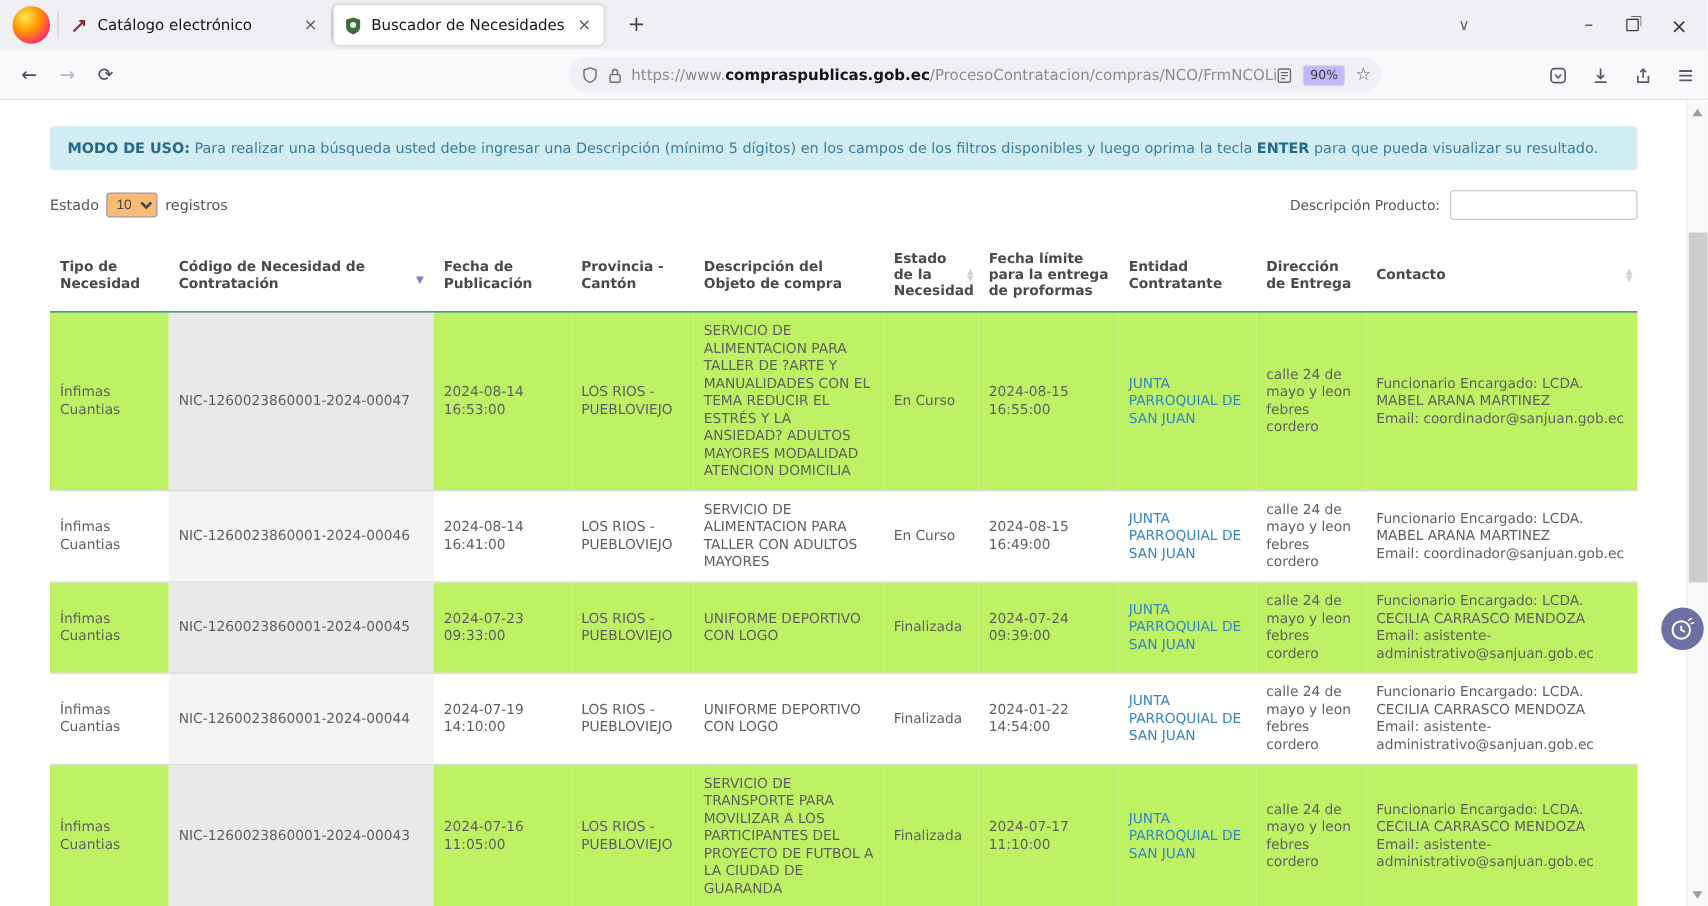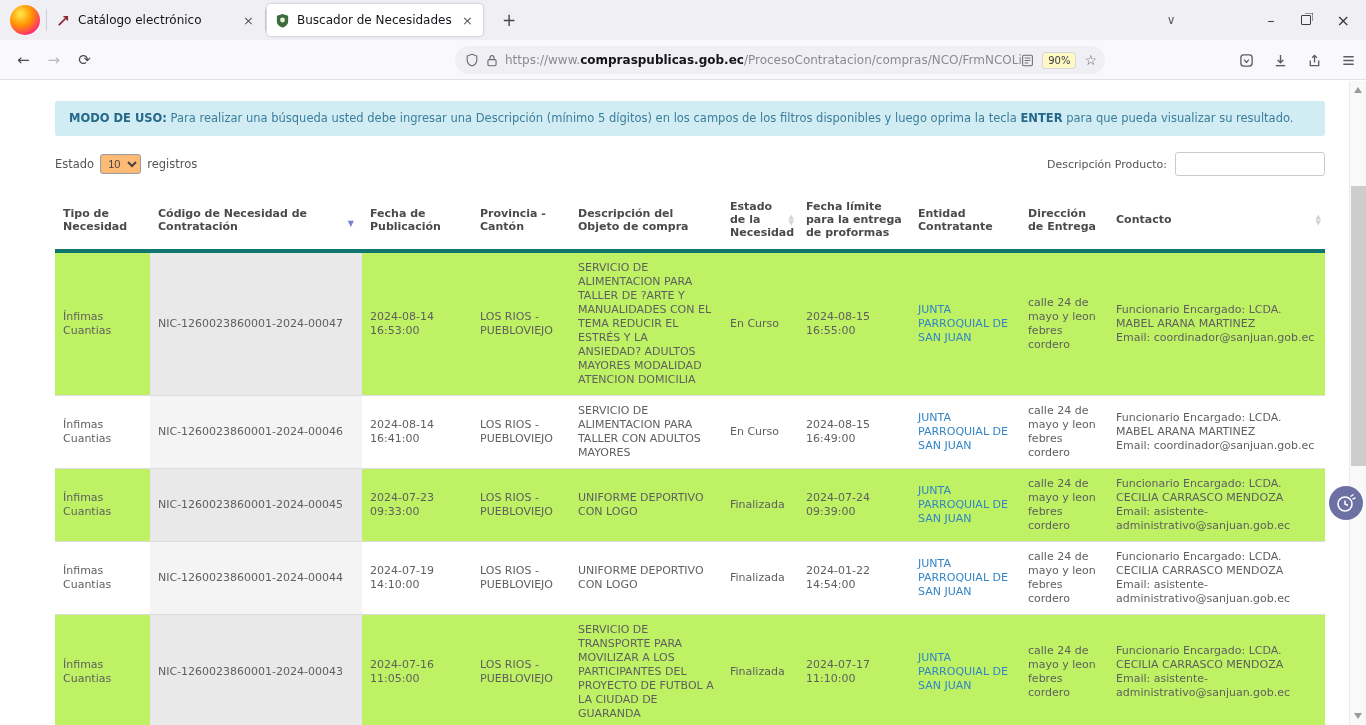--- a/index.html
+++ b/index.html
@@ -38,7 +38,7 @@
   .url-text { flex:1; font-size:12px; white-space:nowrap; overflow:hidden; }
   .url-scheme,.url-path { color:#8a8a93; }
   .url-domain { color:#15141a; font-weight:bold; }
-  .zoom-badge { font-size:10px; background:#fef9c3; border:1px solid #d7d7dd;
+  .zoom-badge { font-size:10px; background:#c4b5fd; border:1px solid #d7d7dd;
     border-radius:3px; padding:2px 5px; color:#3a3a40; margin:0 8px; }
   .star { font-size:14px; color:#5b5b66; }
   .navbar-right { position:absolute; right:10px; top:0; height:40px; display:flex;

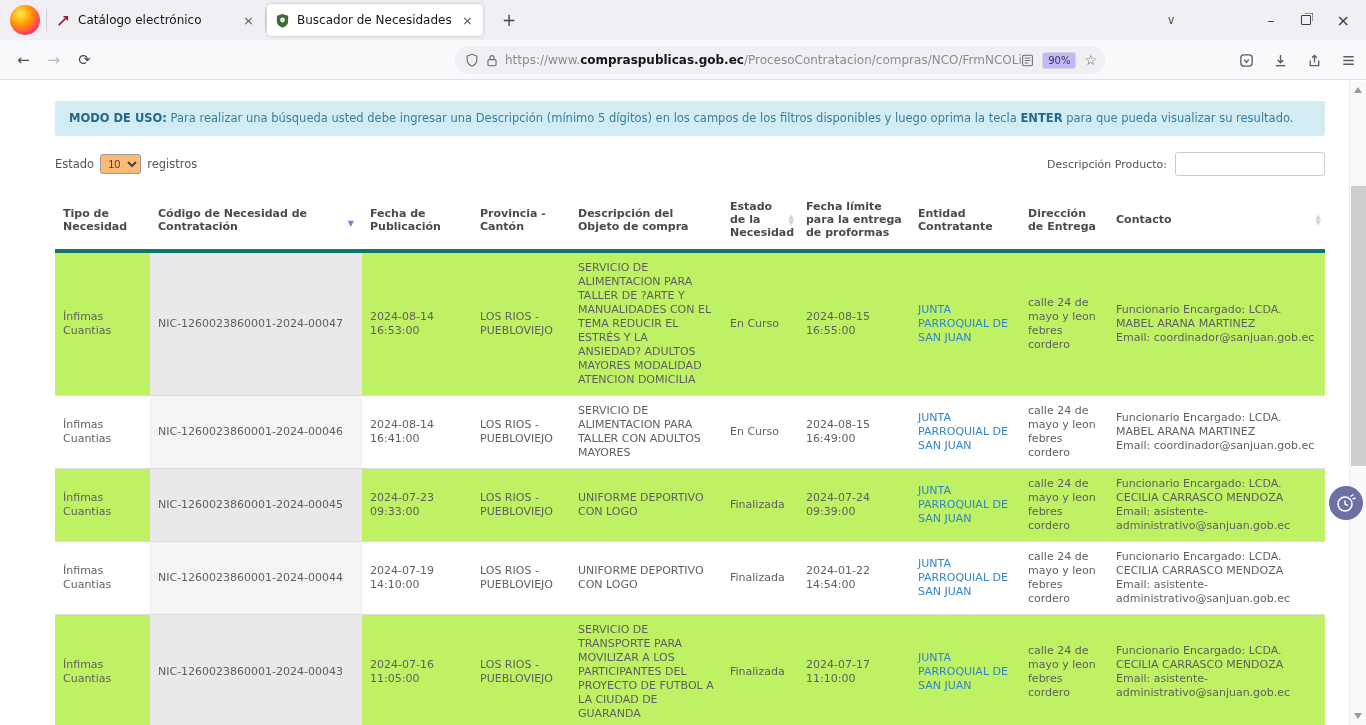--- a/index.html
+++ b/index.html
@@ -45,7 +45,7 @@
     align-items:center; gap:19px; }
 
   
-  .content { position:absolute; top:81px; left:15px; width:1349px; height:644px;
+  .content { position:absolute; top:81px; left:0; width:1349px; height:644px;
     background:#fff; overflow:hidden; }
   .banner { margin:20px 39px 0 40px; background:#d2ecf4; border-radius:3px;
     padding:10px 14px; font-size:11.5px; color:#3a7e9b; line-height:15px; }

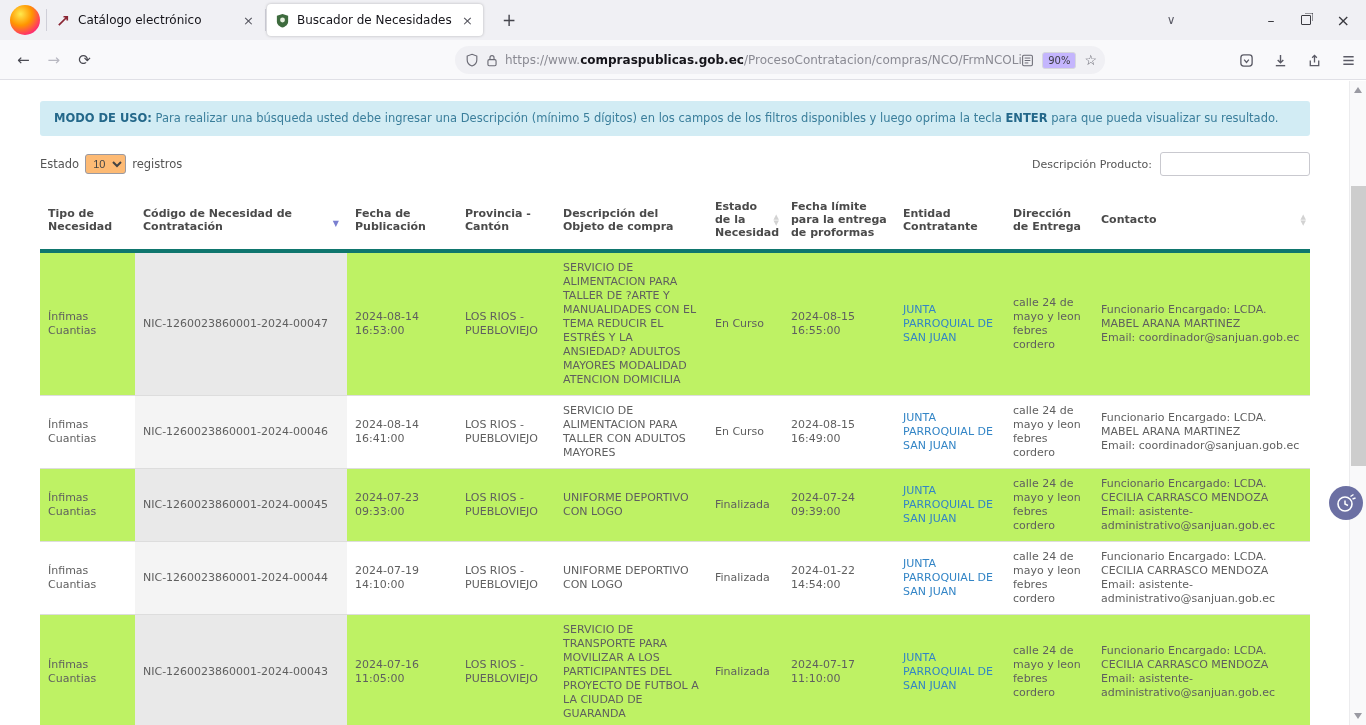--- a/index.html
+++ b/index.html
@@ -62,7 +62,7 @@
   table.grid { margin:14px 0 0 40px; width:1270px; border-collapse:collapse;
     table-layout:fixed; }
   .grid th { text-align:left; vertical-align:middle; font-size:11px; color:#4a4a4a;
-    padding:10px 8px; line-height:13px; border-bottom:4px solid #0f766e;
+    padding:10px 8px; line-height:13px; border-bottom:1px solid #0f766e;
     position:relative; }
   .grid td { vertical-align:middle; font-size:11px; color:#5f5f5f; padding:8px 8px;
     line-height:14px; border-top:1px solid #ddd; }

